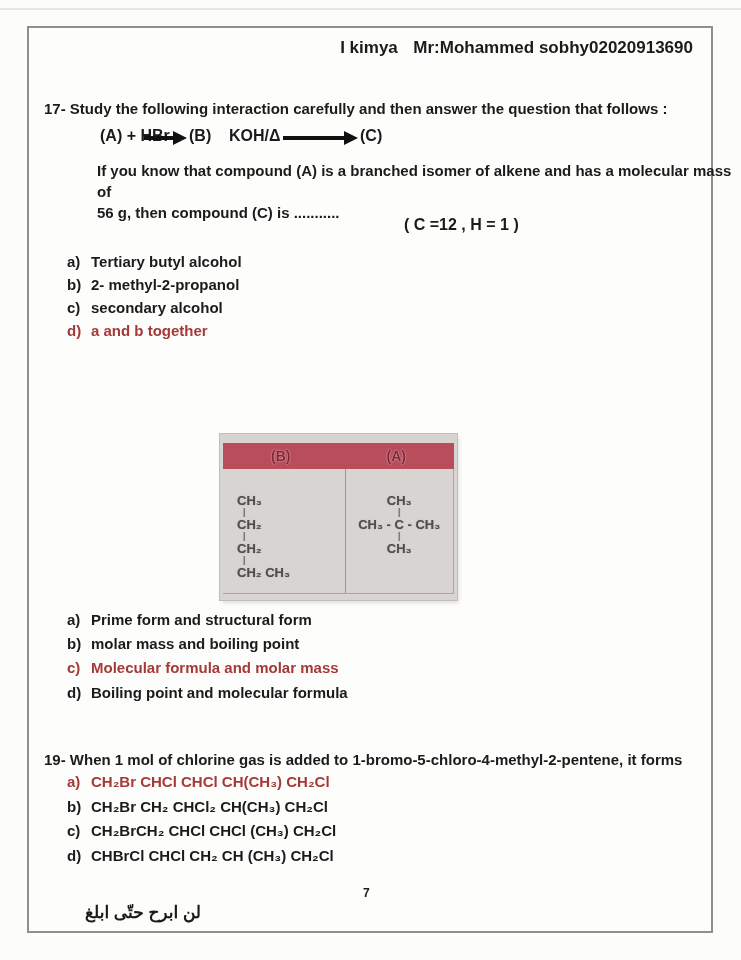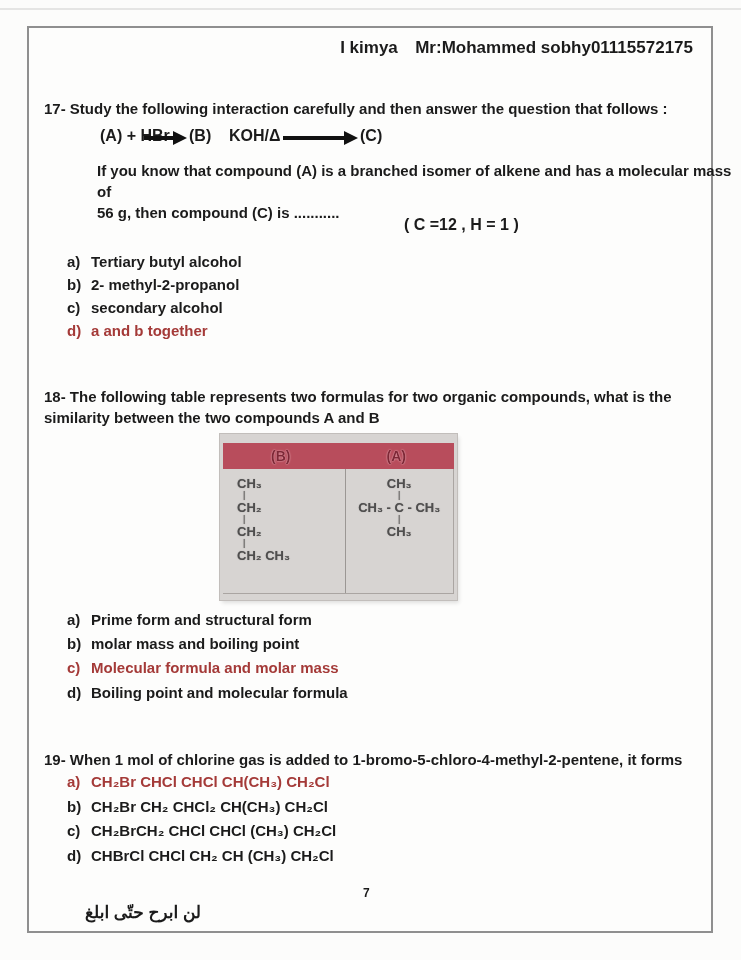--- a/index.html
+++ b/index.html
@@ -83,7 +83,7 @@
     <div class="hdr">
       <span>Mr:Mohammed sobhy</span>
       <span class="mid">I kimya</span>
-      <span>01115572175</span>
+      <span>02020913690</span>
     </div>
 
     <div class="stem q17-stem">17- Study the following interaction carefully and then answer the question that follows :</div>

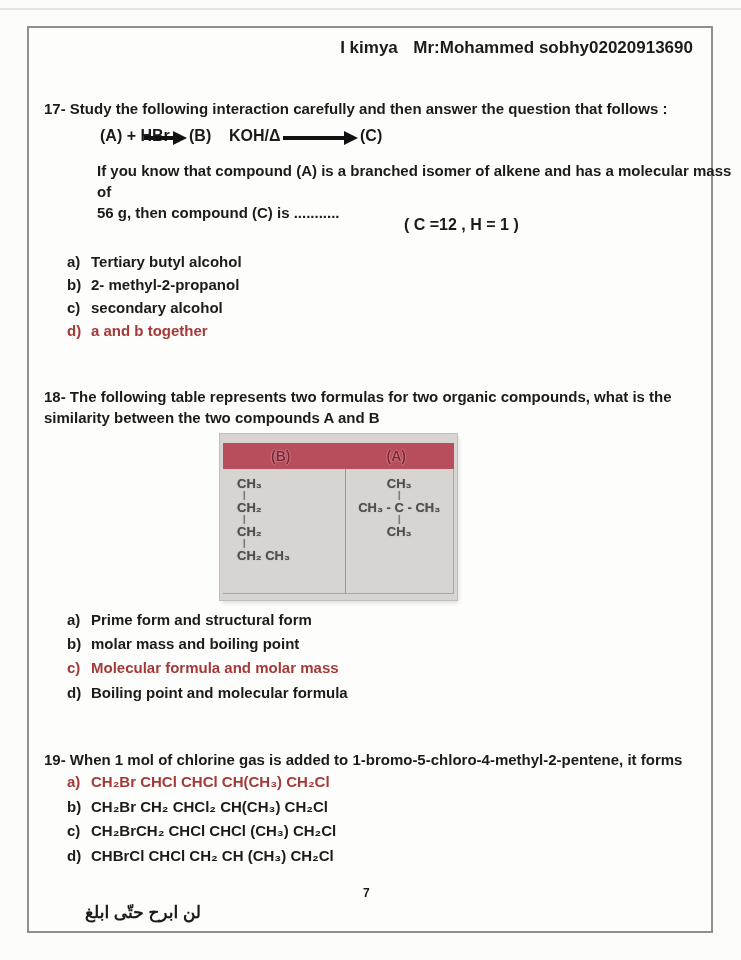--- a/index.html
+++ b/index.html
@@ -127,10 +127,6 @@
       <span class="txt"> a and b together</span>
     </div>
 
-    <div class="stem q18-stem">
-      <span>18- The following table represents two formulas for two organic compounds, what is the</span><br>
-      <span>similarity between the two compounds A and B</span>
-    </div>
 
     <div class="photo">
       <div class="thead">

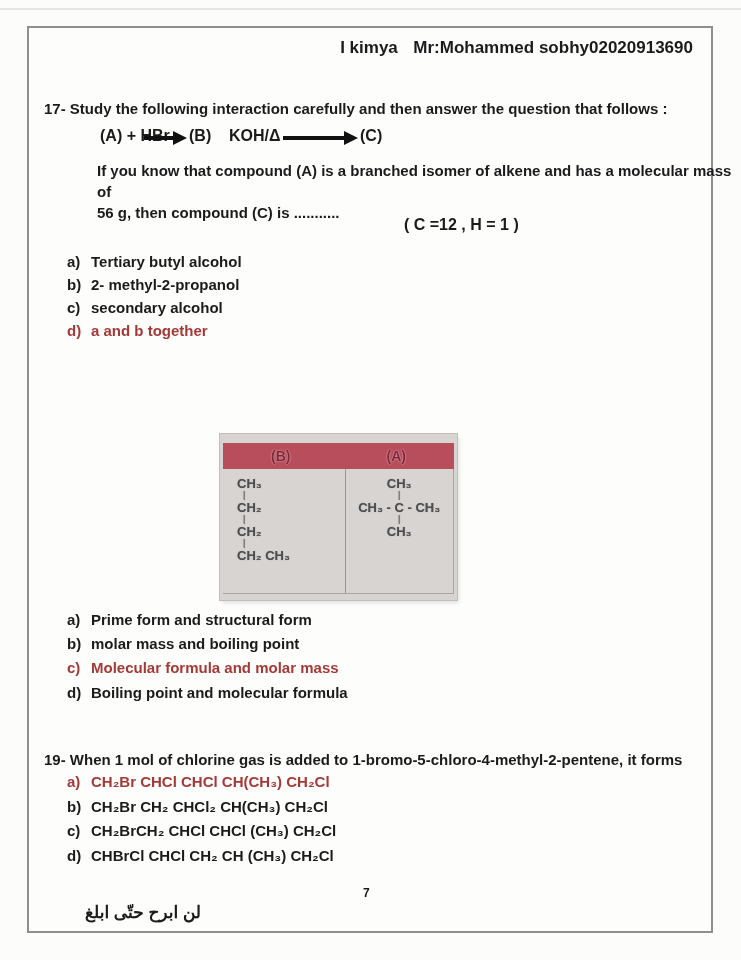--- a/index.html
+++ b/index.html
@@ -62,7 +62,7 @@
     display:flex;
     border-bottom:1px solid #aaa5a2;border-right:1px solid #aaa5a2;
   }
-  .tcol{flex:1;padding-top:6px;color:#4f4e4e;font-weight:700;font-size:13px;
+  .tcol{flex:1;padding-top:23px;color:#4f4e4e;font-weight:700;font-size:13px;
         text-shadow:0 0 1px rgba(90,88,88,.55);}
   .tcol.b{padding-left:14px;border-right:1px solid #9b9794;}
   .tcol.a{text-align:center;}

